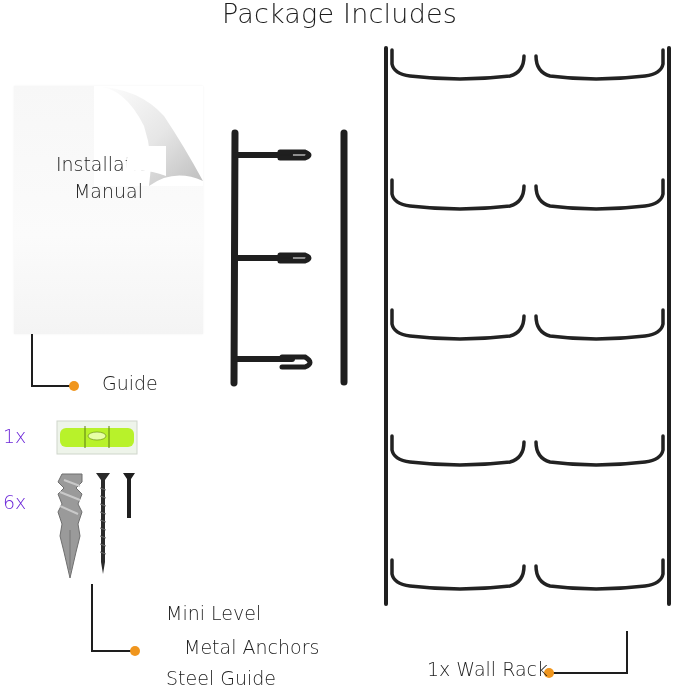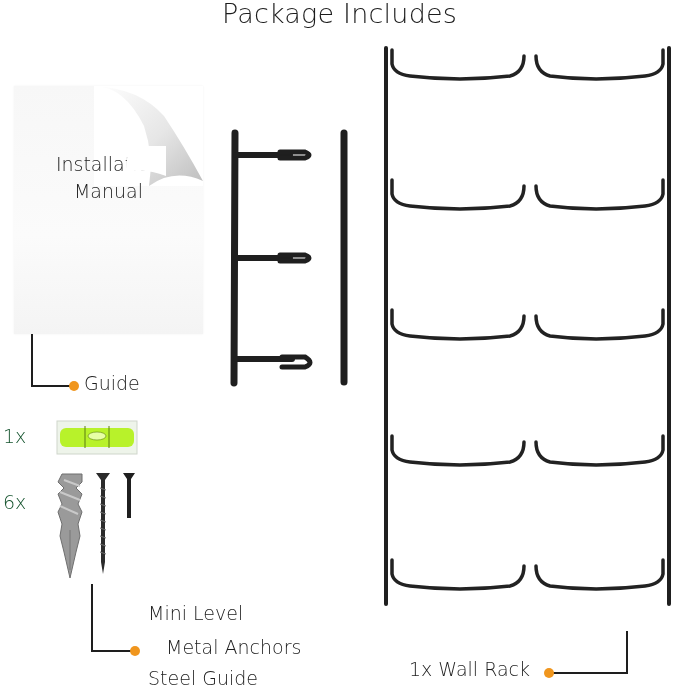--- a/index.html
+++ b/index.html
@@ -9,7 +9,7 @@
   .title { left: 0; width: 679px; top: -2px; text-align: center; font-size: 27px; font-weight: 300; letter-spacing: 0.2px; color: #1c1c1c; }
   .manual { left: 14px; top: 86px; width: 189px; height: 248px; background: linear-gradient(180deg,#f7f7f7 0%,#fbfbfb 60%,#f4f4f4 100%); box-shadow: 0 0 2px rgba(0,0,0,0.06); }
   .manual-text { left: 14px; width: 189px; text-align: center; font-size: 19px; font-weight: 300; color: #222; line-height: 27px; }
-  .label { font-size: 19px; font-weight: 300; color: #1c1c1c; white-space: nowrap; }
+  .label { font-size: 19px; font-weight: 300; color: #1c1c1c; white-space: nowrap; margin-left: 18px; }
   .qty { font-size: 19px; font-weight: 300; color: #14532d; }
   .dot { width: 10px; height: 10px; border-radius: 50%; background: #f0961e; }
   .line { background: #1e1e1e; }

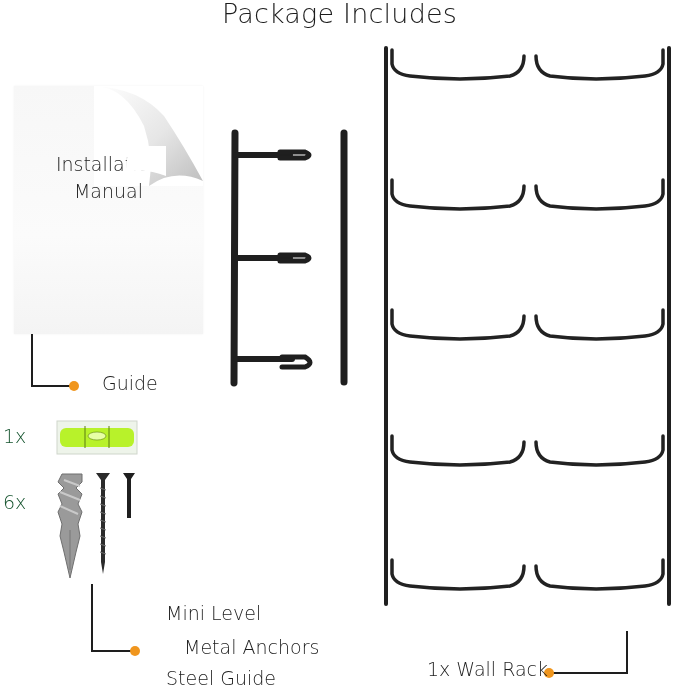--- a/index.html
+++ b/index.html
@@ -10,7 +10,7 @@
   .manual { left: 14px; top: 86px; width: 189px; height: 248px; background: linear-gradient(180deg,#f7f7f7 0%,#fbfbfb 60%,#f4f4f4 100%); box-shadow: 0 0 2px rgba(0,0,0,0.06); }
   .manual-text { left: 14px; width: 189px; text-align: center; font-size: 19px; font-weight: 300; color: #222; line-height: 27px; }
   .label { font-size: 19px; font-weight: 300; color: #1c1c1c; white-space: nowrap; margin-left: 18px; }
-  .qty { font-size: 19px; font-weight: 300; color: #14532d; }
+  .qty { font-size: 19px; font-weight: 300; color: #6d28d9; }
   .dot { width: 10px; height: 10px; border-radius: 50%; background: #f0961e; }
   .line { background: #1e1e1e; }
 </style>

